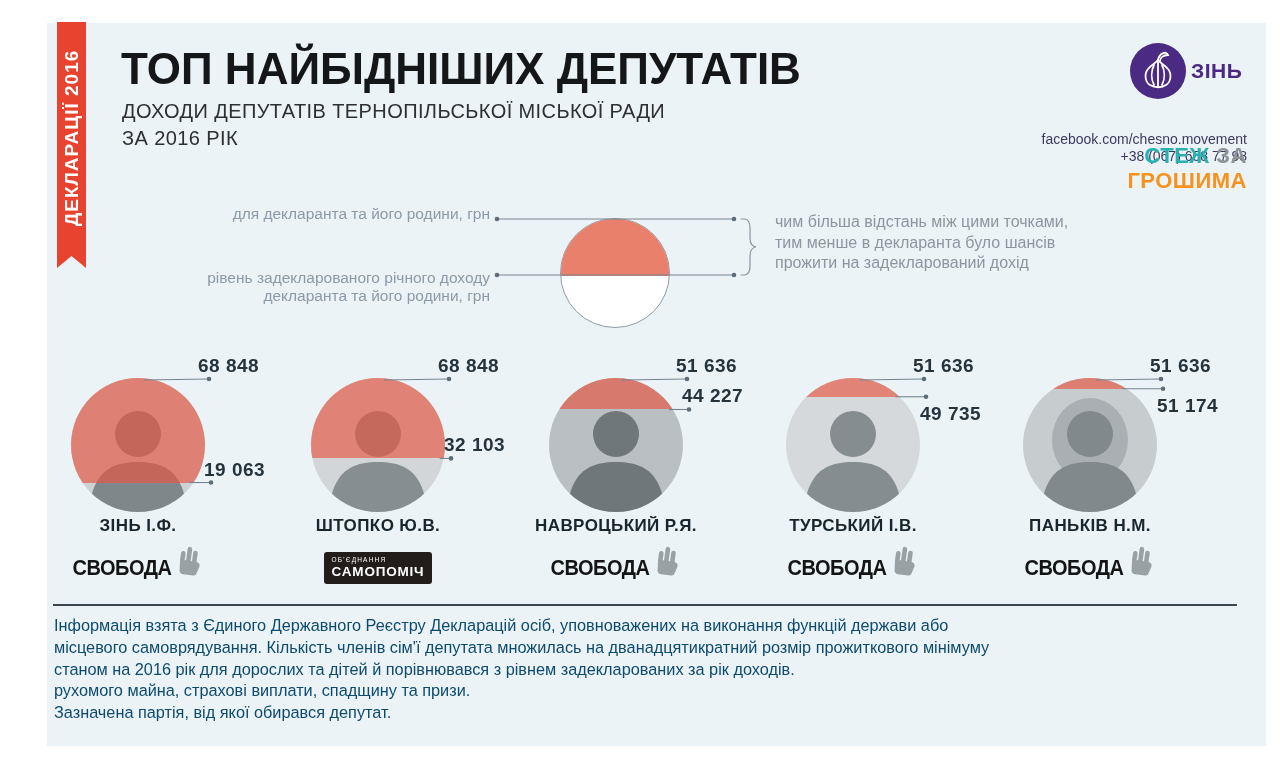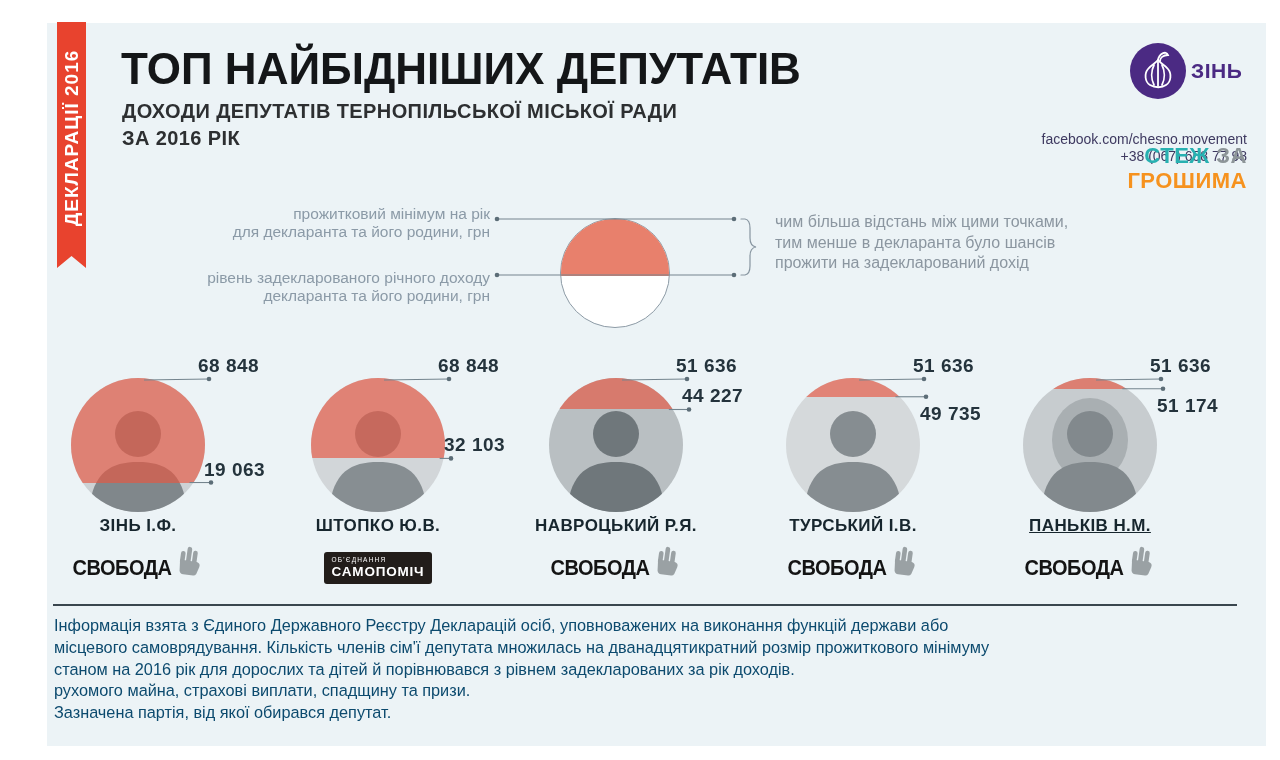--- a/index.html
+++ b/index.html
@@ -13,7 +13,7 @@
     white-space:nowrap;color:#fff;font-weight:bold;font-size:19px;letter-spacing:1px;}
   
   #title{position:absolute;left:121px;top:44px;font-size:44px;font-weight:bold;color:#141618;letter-spacing:0;}
-  .subtitle{position:absolute;left:122px;font-size:20px;font-weight:bold;color:#2d2f31;letter-spacing:.4px;}
+  .subtitle{position:absolute;left:122px;font-size:20px;font-weight:normal;color:#2d2f31;letter-spacing:.4px;}
   #subtitle1{top:100px;} #subtitle2{top:127px;}
   
   #garlic{position:absolute;left:1130px;top:43px;}

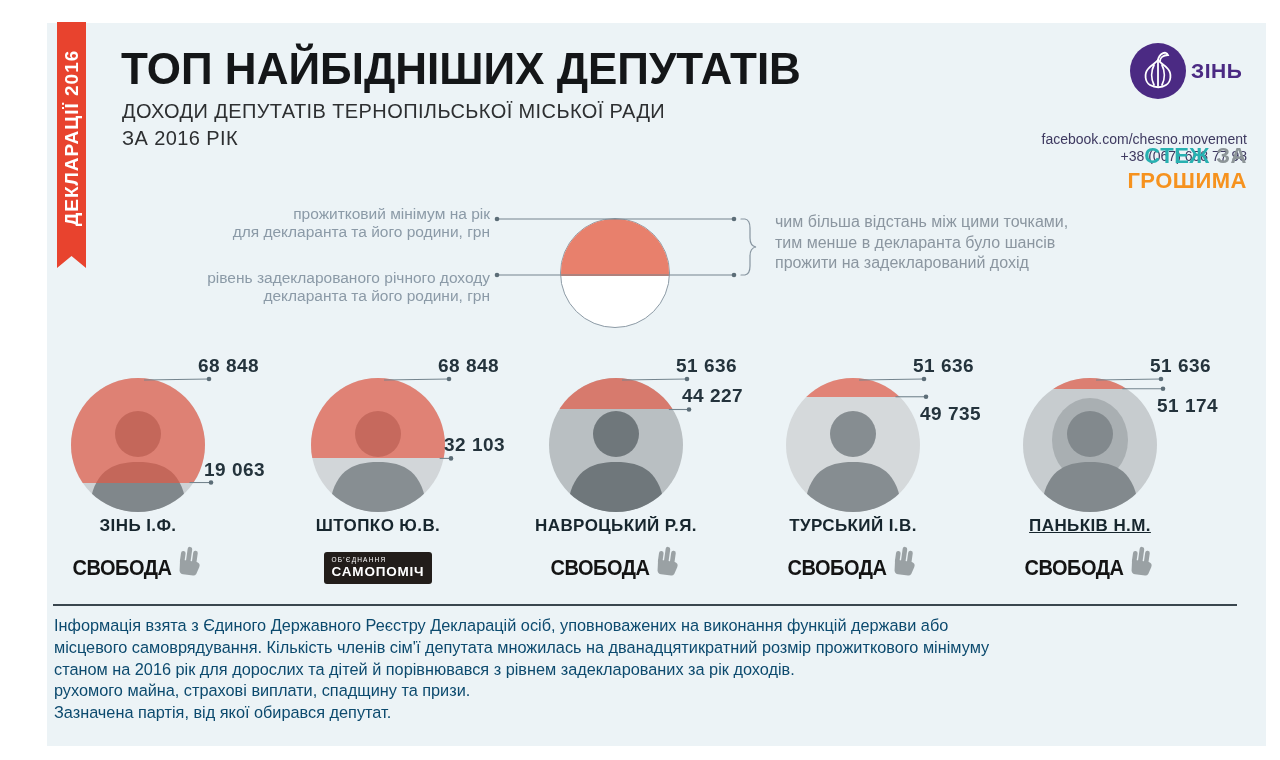--- a/index.html
+++ b/index.html
@@ -80,7 +80,6 @@
   </div>
 
   <div id="legend-min" class="legend-left">
-    <div>прожитковий мінімум на рік</div>
     <div>для декларанта та його родини, грн</div>
   </div>
   <div id="legend-inc" class="legend-left">

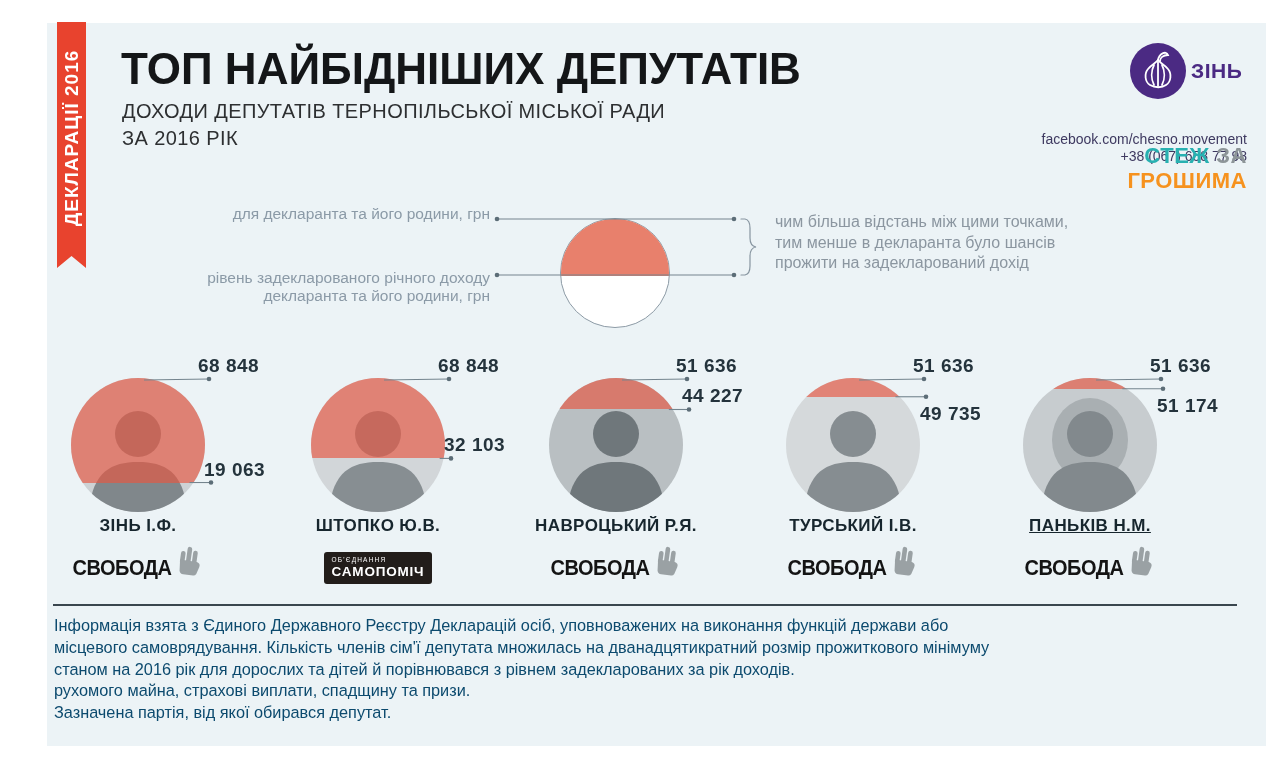--- a/index.html
+++ b/index.html
@@ -170,7 +170,7 @@
         </svg><div class="overlay" style="height: 11px;"></div></div>
       <div class="num" style="left: 1150px; top: 355px;">51 636</div>
       <div class="num" style="left: 1157px; top: 395px;">51 174</div>
-      <div class="dep-name" style="left: 980px; text-decoration: underline;">ПАНЬКІВ Н.М.</div>
+      <div class="dep-name" style="left: 980px;">ПАНЬКІВ Н.М.</div>
       <div class="party" style="left: 980px;">
         <span class="svoboda-text">СВОБОДА</span>
         <svg width="26" height="30" viewBox="0 0 26 30">

